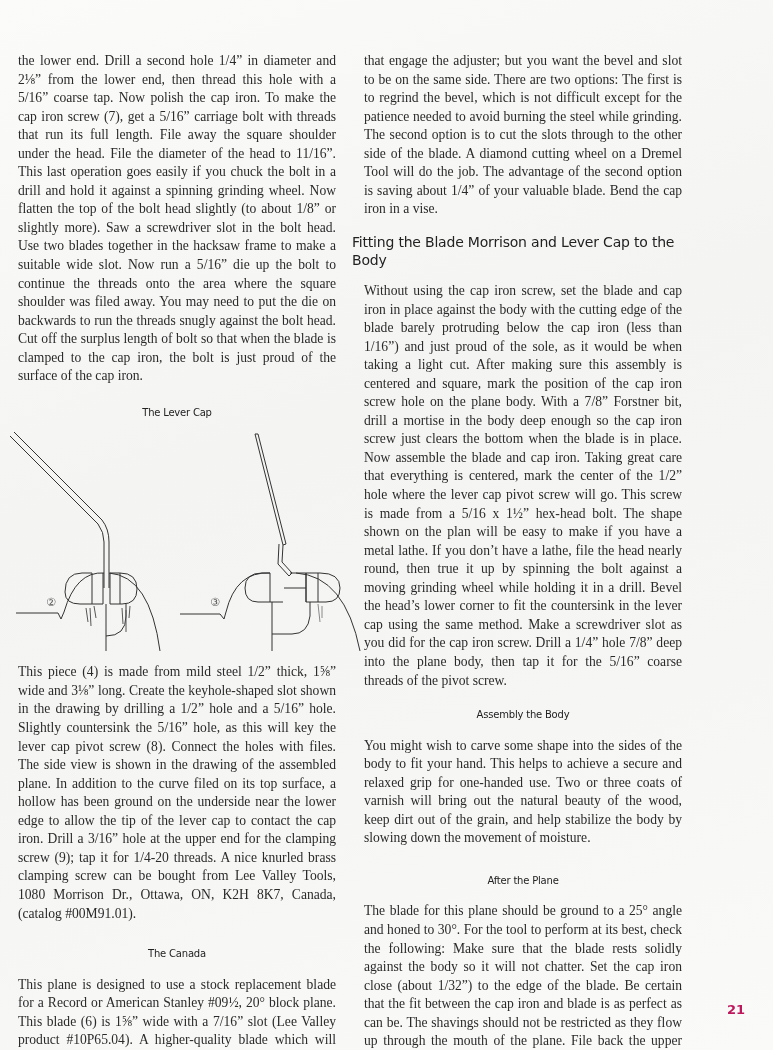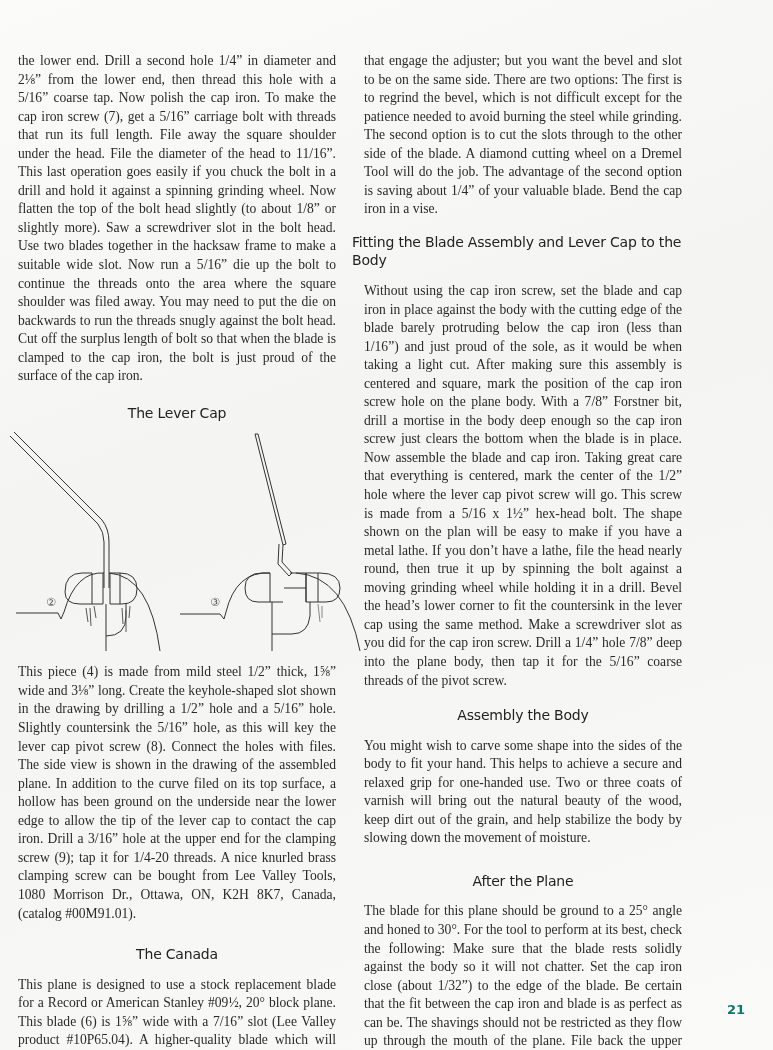--- a/index.html
+++ b/index.html
@@ -95,7 +95,7 @@
 <div class="col right">
   <p>that engage the adjuster; but you want the bevel and slot to be on the same side. There are two options: The first is to regrind the bevel, which is not difficult except for the patience needed to avoid burning the steel while grinding. The second option is to cut the slots through to the other side of the blade. A diamond cutting wheel on a Dremel Tool will do the job. The advantage of the second option is saving about 1/4” of your valuable blade. Bend the cap iron in a vise.</p>
 
-  <h2 class="h-fitting">Fitting the Blade Assembly and Lever Cap to the Body</h2>
+  <h2 class="h-fitting">Fitting the Blade Morrison and Lever Cap to the Body</h2>
   <p>Without using the cap iron screw, set the blade and cap iron in place against the body with the cutting edge of the blade barely protruding below the cap iron (less than 1/16”) and just proud of the sole, as it would be when taking a light cut.  After making sure this assembly is centered and square, mark the position of the cap iron screw hole on the plane body. With a 7/8” Forstner bit, drill a mortise in the body deep enough so the cap iron screw just clears the bottom when the blade is in place. Now assemble the blade and cap iron. Taking great care that everything is centered, mark the center of the 1/2” hole where the lever cap pivot screw will go. This screw is made from a 5/16 x 1½” hex-head bolt. The shape shown on the plan will be easy to make if you have a metal lathe. If you don’t have a lathe, file the head nearly round, then true it up by spinning the bolt against a moving grinding wheel while holding it in a drill. Bevel the head’s lower corner to fit the countersink in the lever cap using the same method. Make a screwdriver slot as you did for the cap iron screw. Drill a 1/4” hole 7/8” deep into the plane body, then tap it for the 5/16” coarse threads of the pivot screw.</p>
 
   <h2 class="h-finish">Assembly the Body</h2>

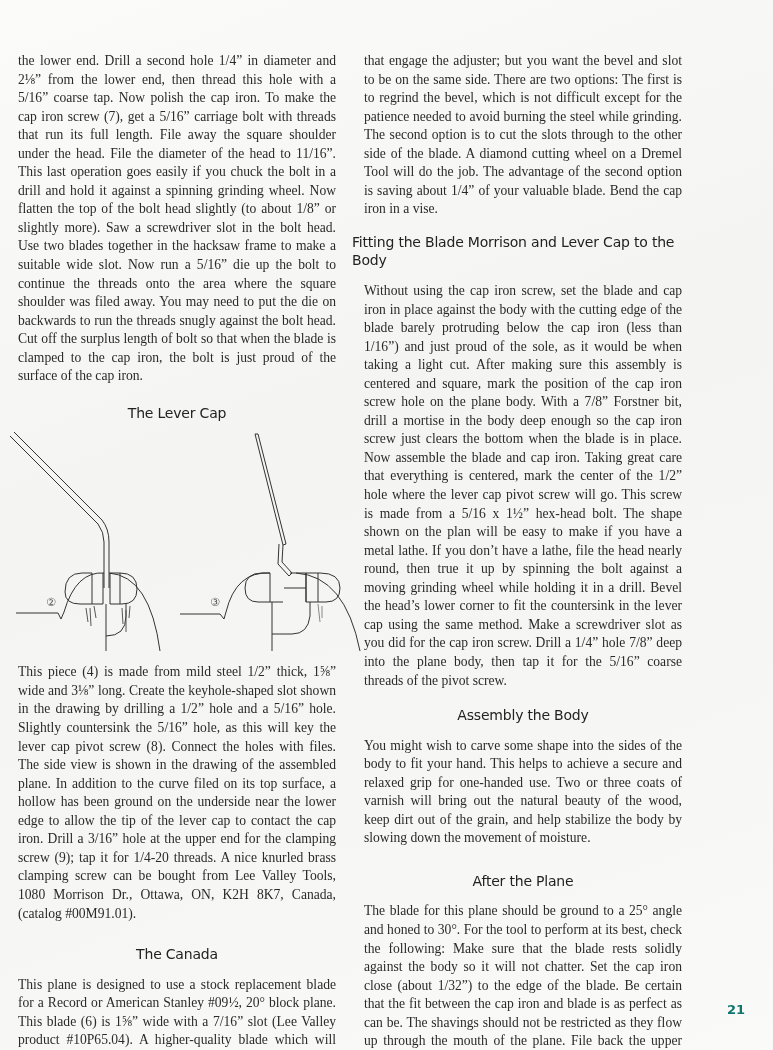--- a/index.html
+++ b/index.html
@@ -20,7 +20,7 @@
   .col p { margin: 12px; hyphens: none; }
   h2 {
     font-family: "DejaVu Sans", sans-serif;
-    font-weight: normal; font-size: 14px;
+    font-weight: normal; font-size: 10px;
     text-align: center; margin: 0; color: #222;
     letter-spacing: -0.2px;
   }

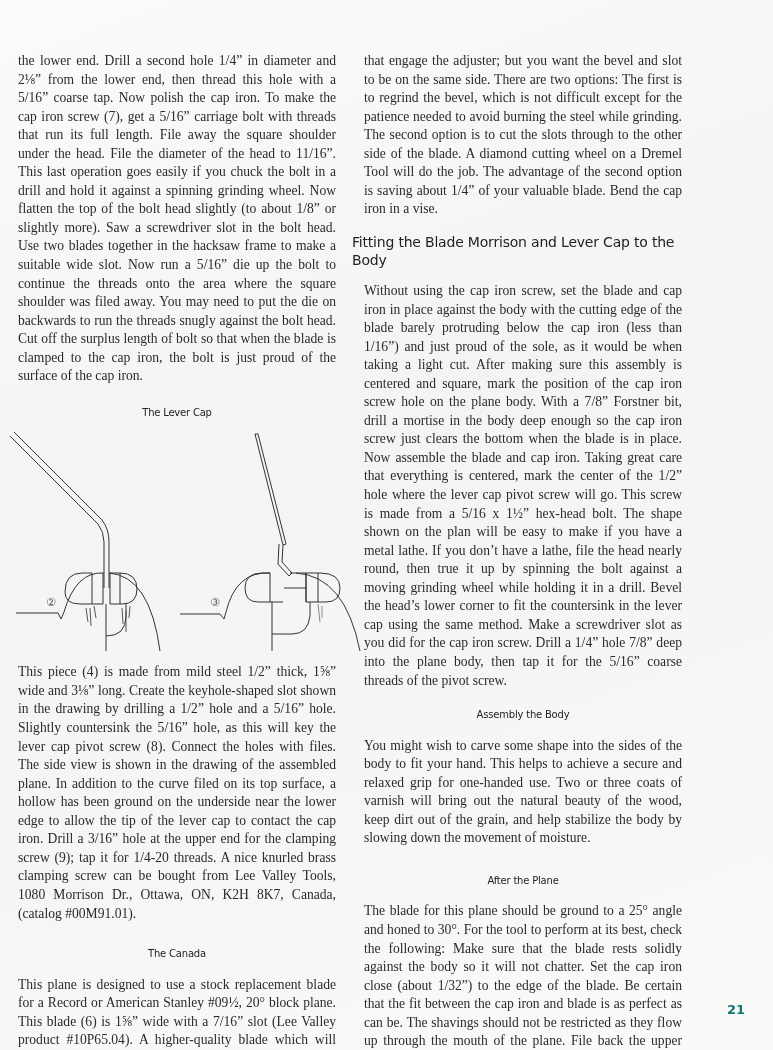--- a/index.html
+++ b/index.html
@@ -34,7 +34,7 @@
   .after-fig { margin-top: 8px; }
   .page-number {
     position: absolute; left: 727px; top: 1002px;
-    font-family: "DejaVu Sans", sans-serif; font-weight: bold; font-size: 13px; color: #0f766e;
+    font-family: "DejaVu Sans", sans-serif; font-weight: bold; font-size: 13px; color: #be185d;
   }
 </style>
 </head>

